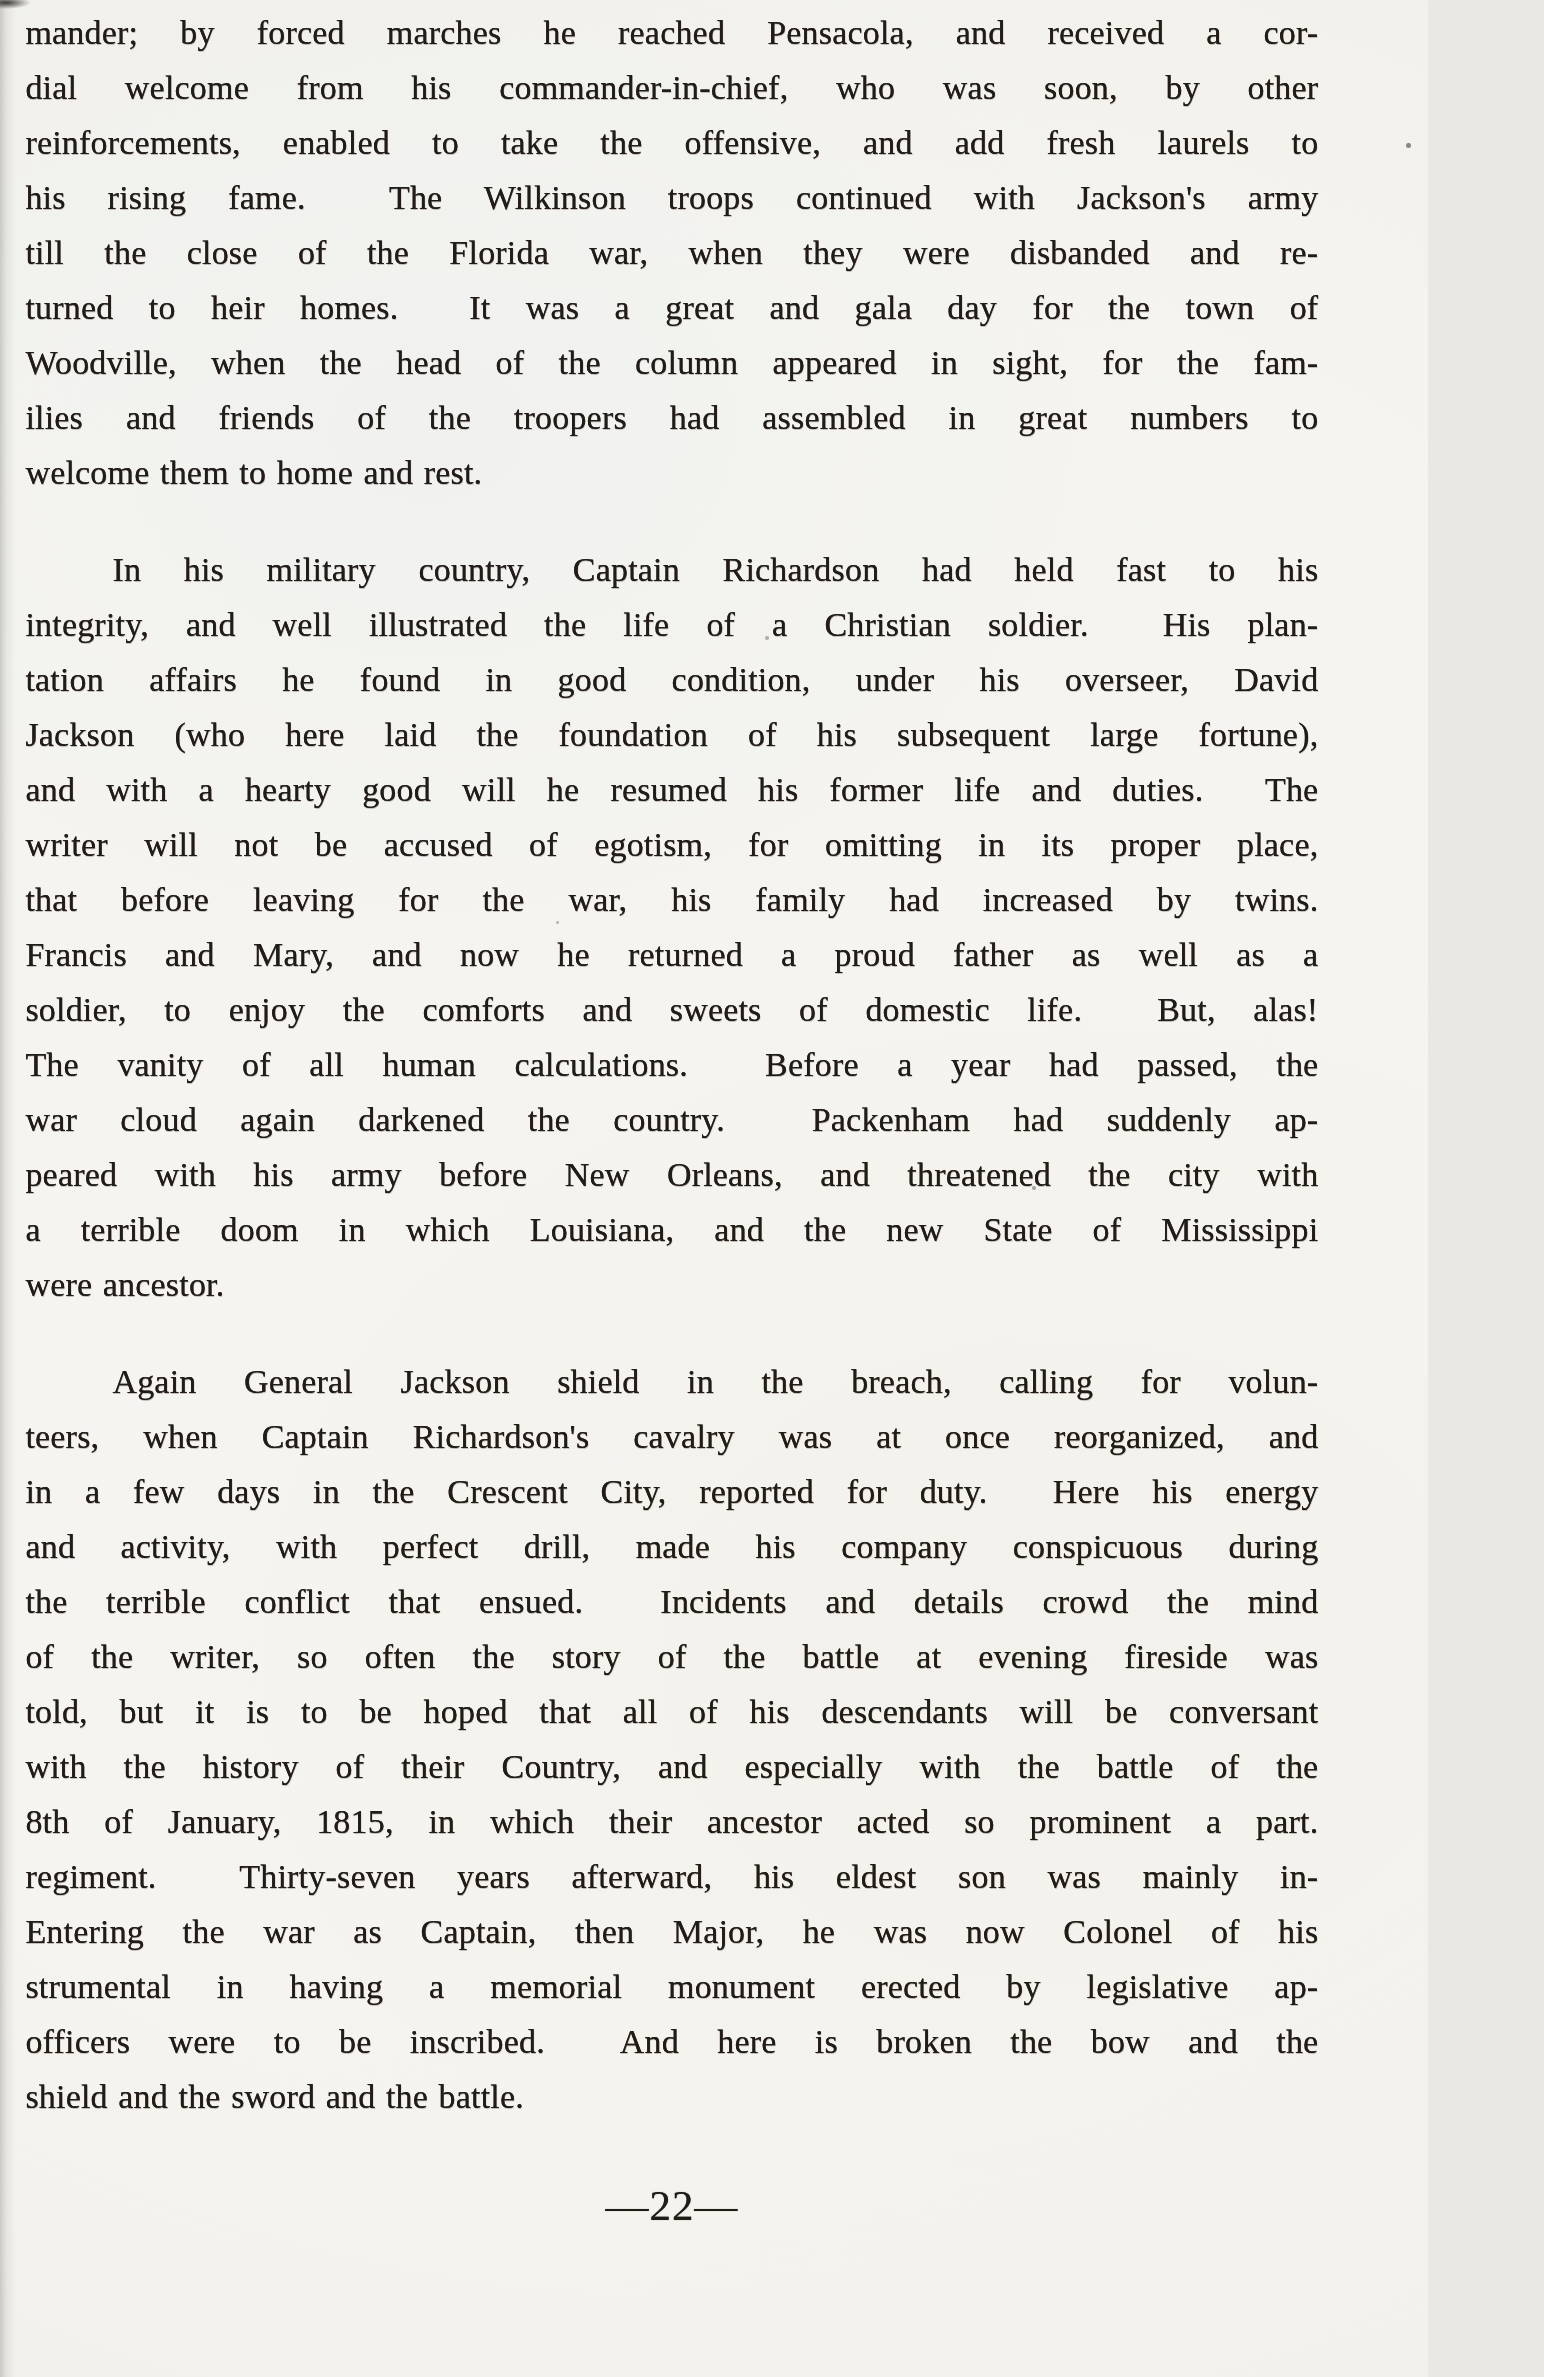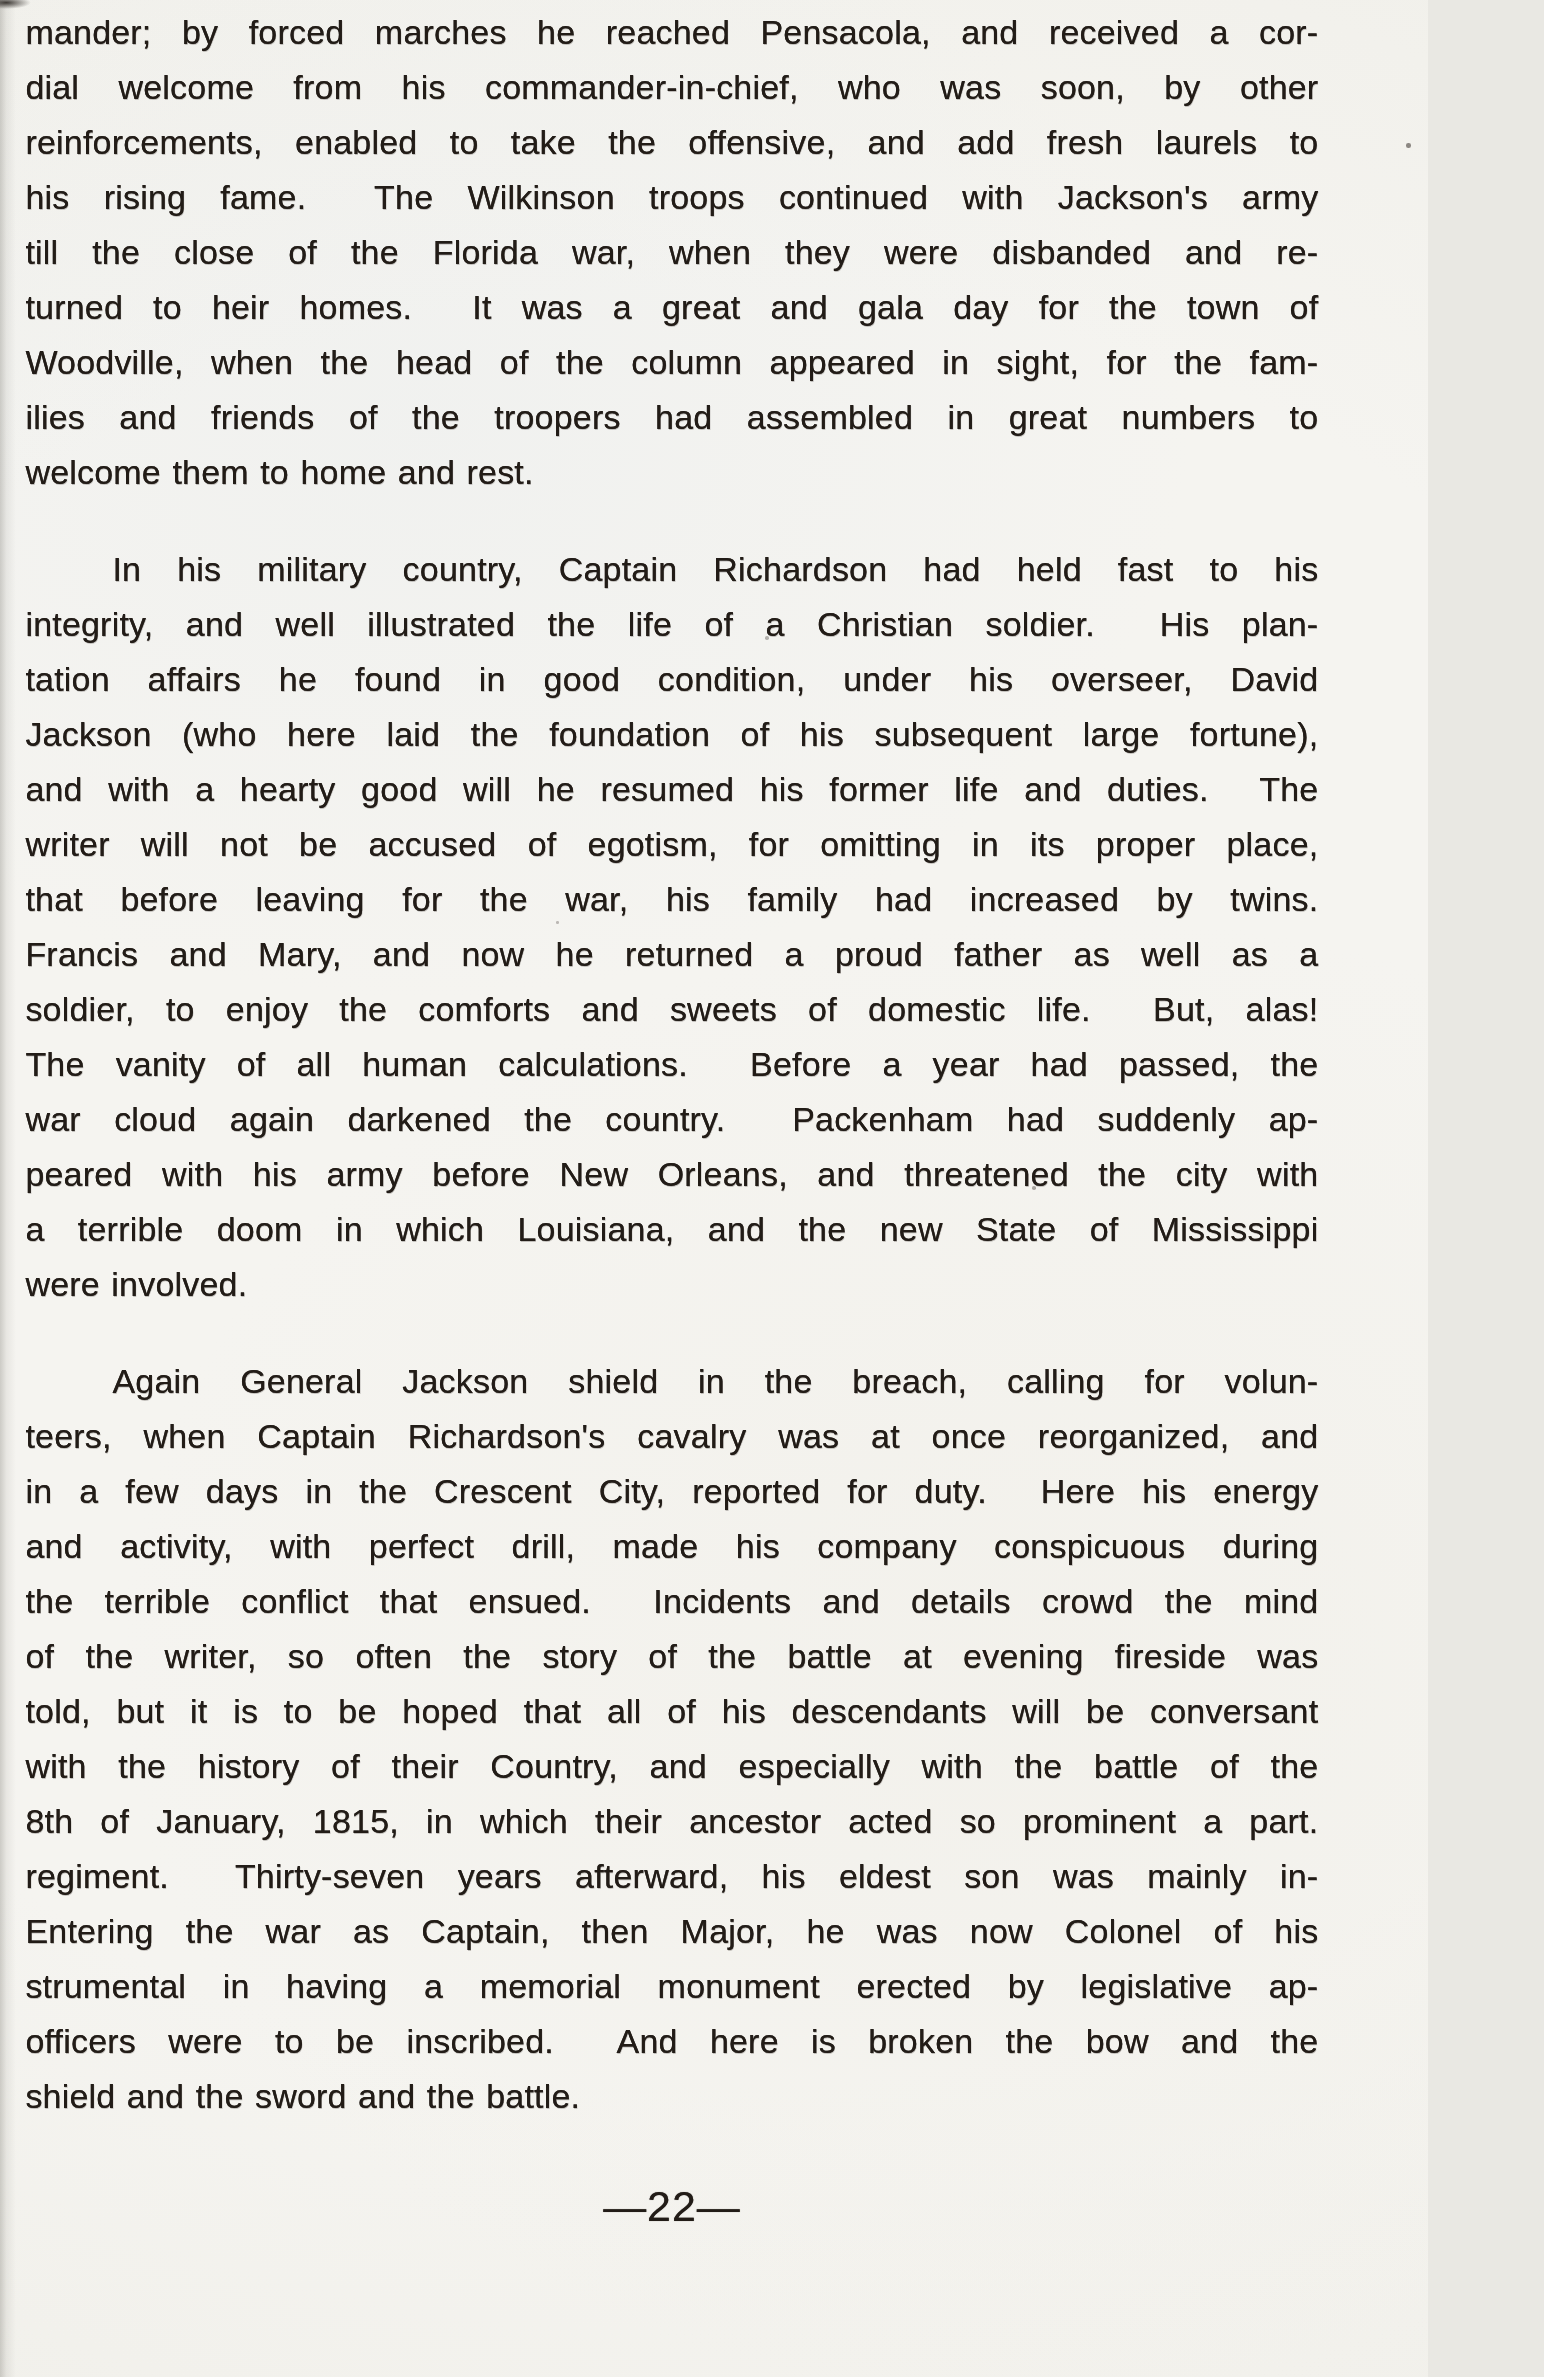--- a/index.html
+++ b/index.html
@@ -17,7 +17,7 @@
       radial-gradient(ellipse 1271px 999px at 75% 70%, rgba(240,238,231,0.5), rgba(240,238,231,0) 75%),
       radial-gradient(ellipse 1998px 1635px at 50% 50%, #f5f4f0 55%, #efeee8 100%),
       #f3f2ec;
-    font-family: Liberation Sans, sans-serif;
+    font-family: Liberation Serif, serif;
   }
   .edge-left {
     position: absolute;

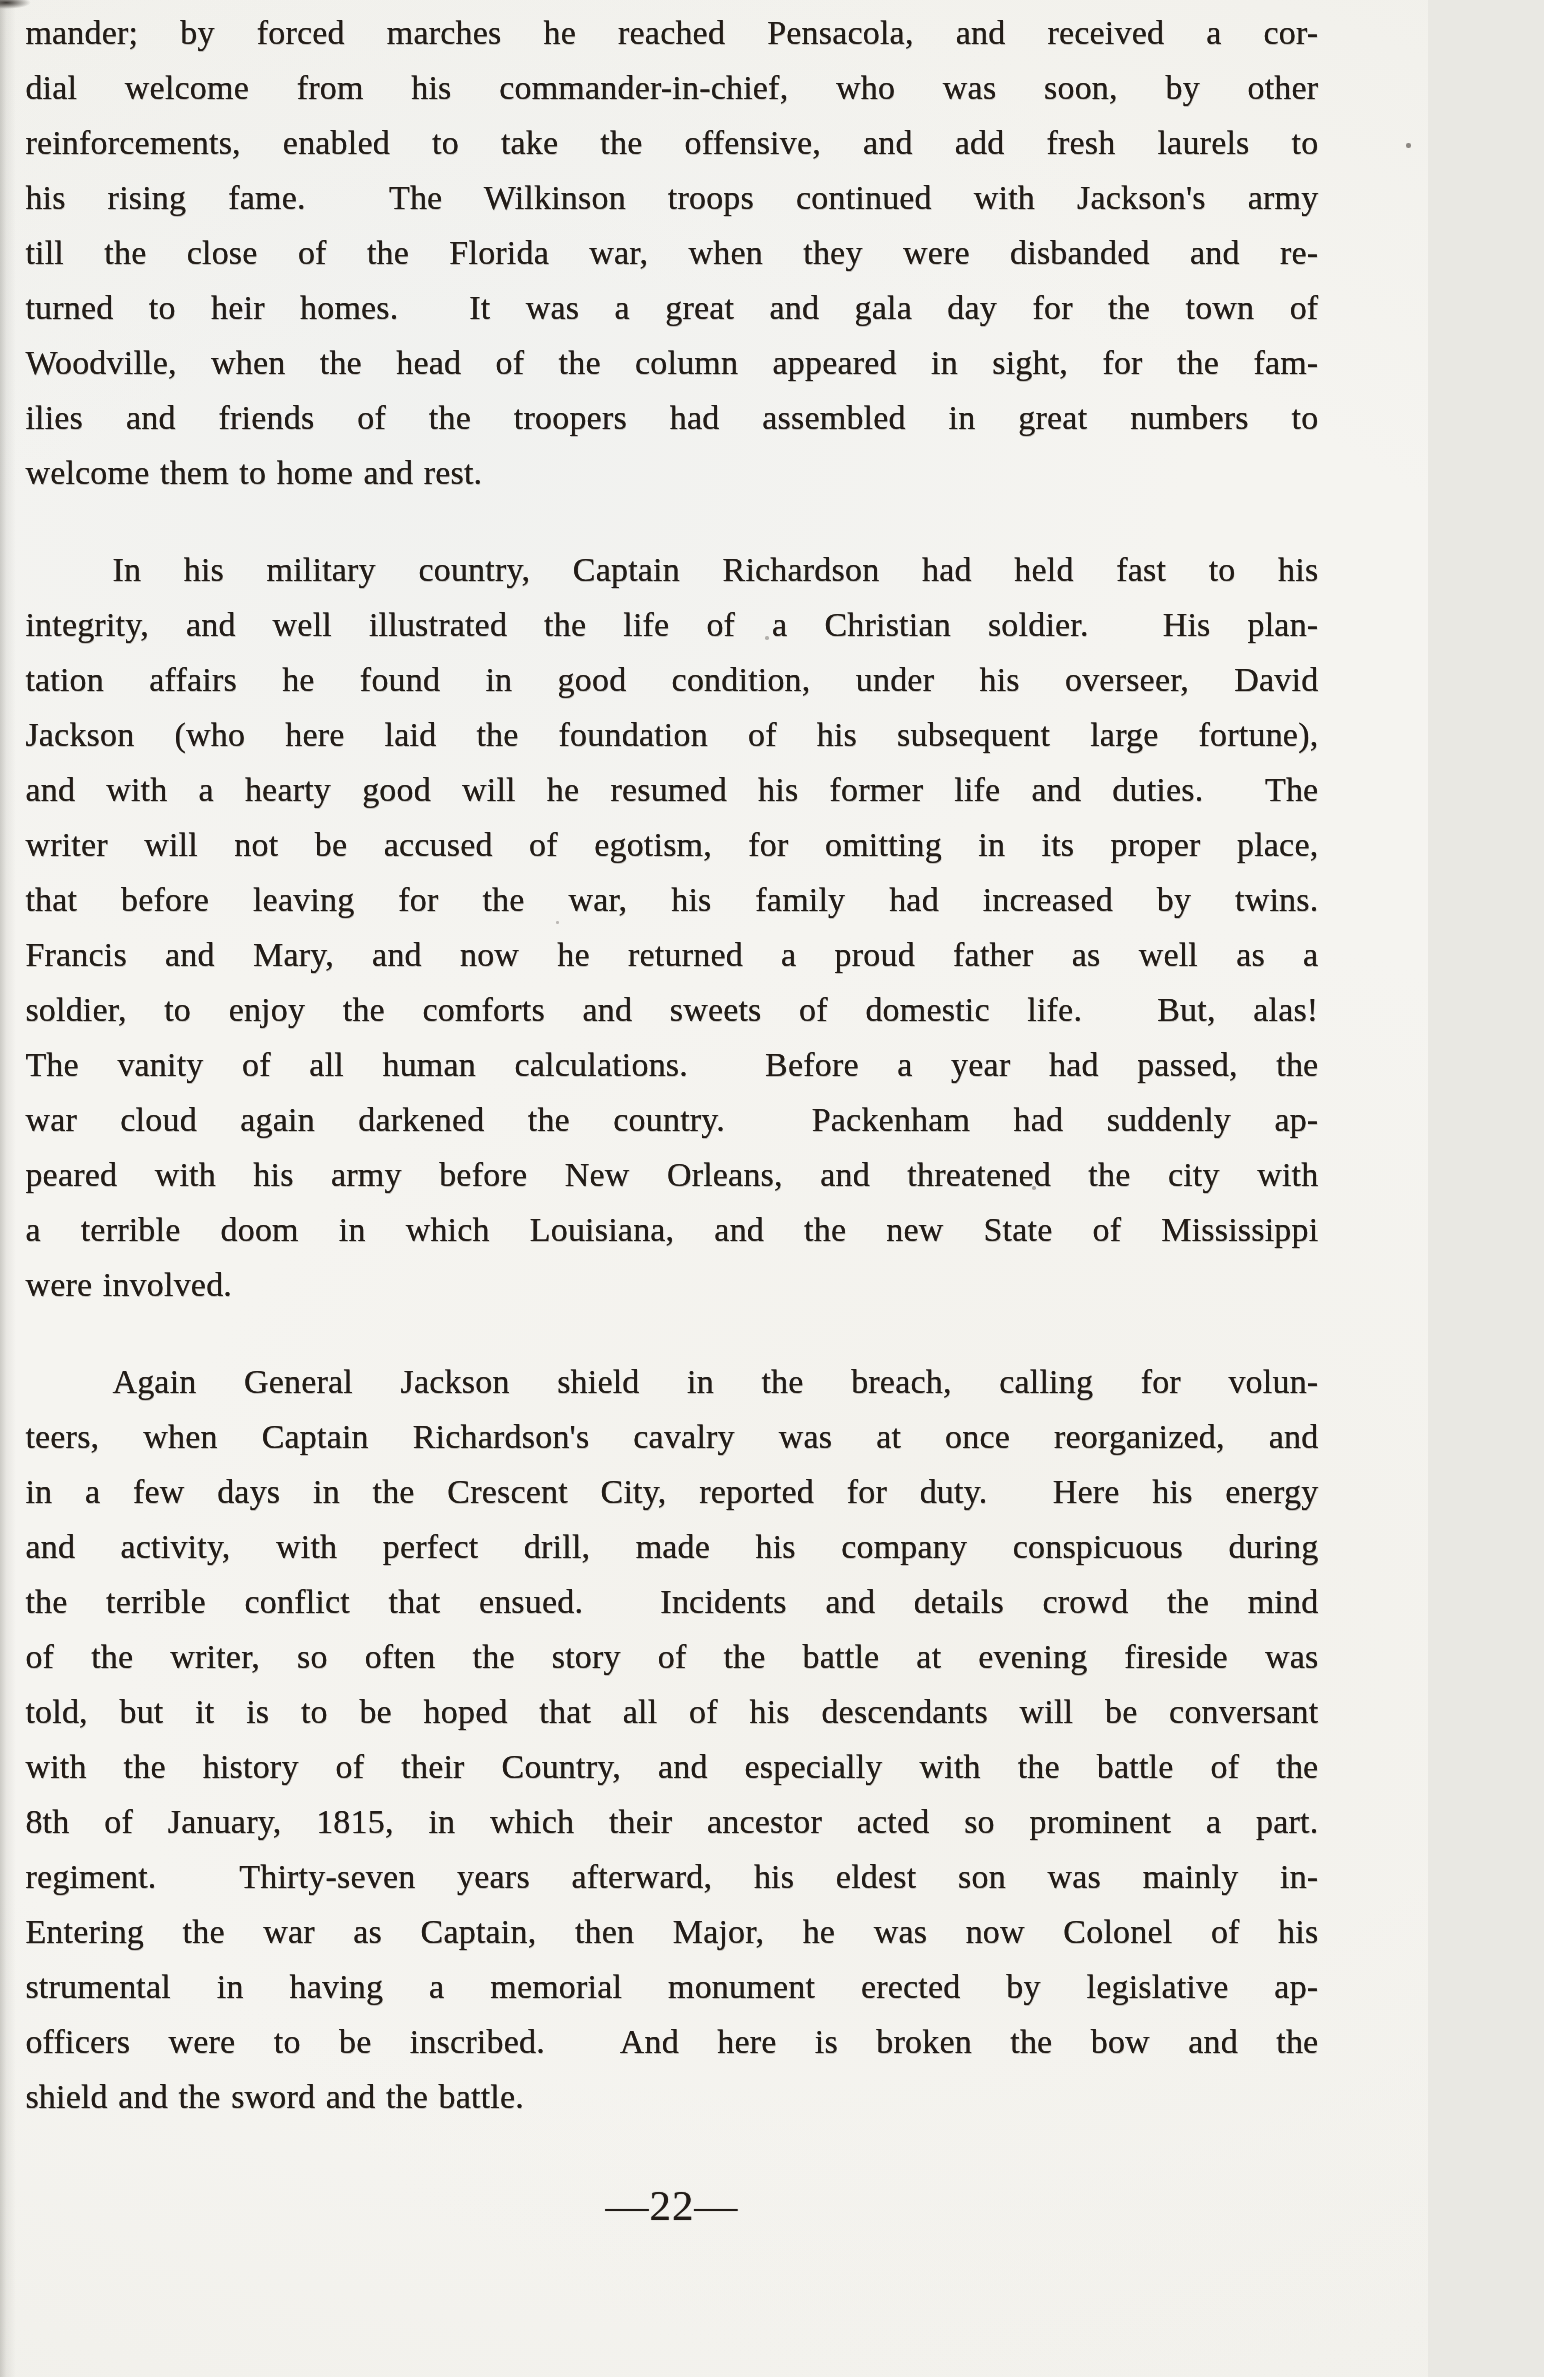--- a/index.html
+++ b/index.html
@@ -110,7 +110,7 @@
       <div class="line">war cloud again darkened the country.&nbsp; Packenham had suddenly ap-</div>
       <div class="line">peared with his army before New Orleans, and threatened the city with</div>
       <div class="line">a terrible doom in which Louisiana, and the new State of Mississippi</div>
-      <div class="line last">were involved.</div>
+      <div class="line last">were ancestor.</div>
     </div>
 
     <div class="para">

